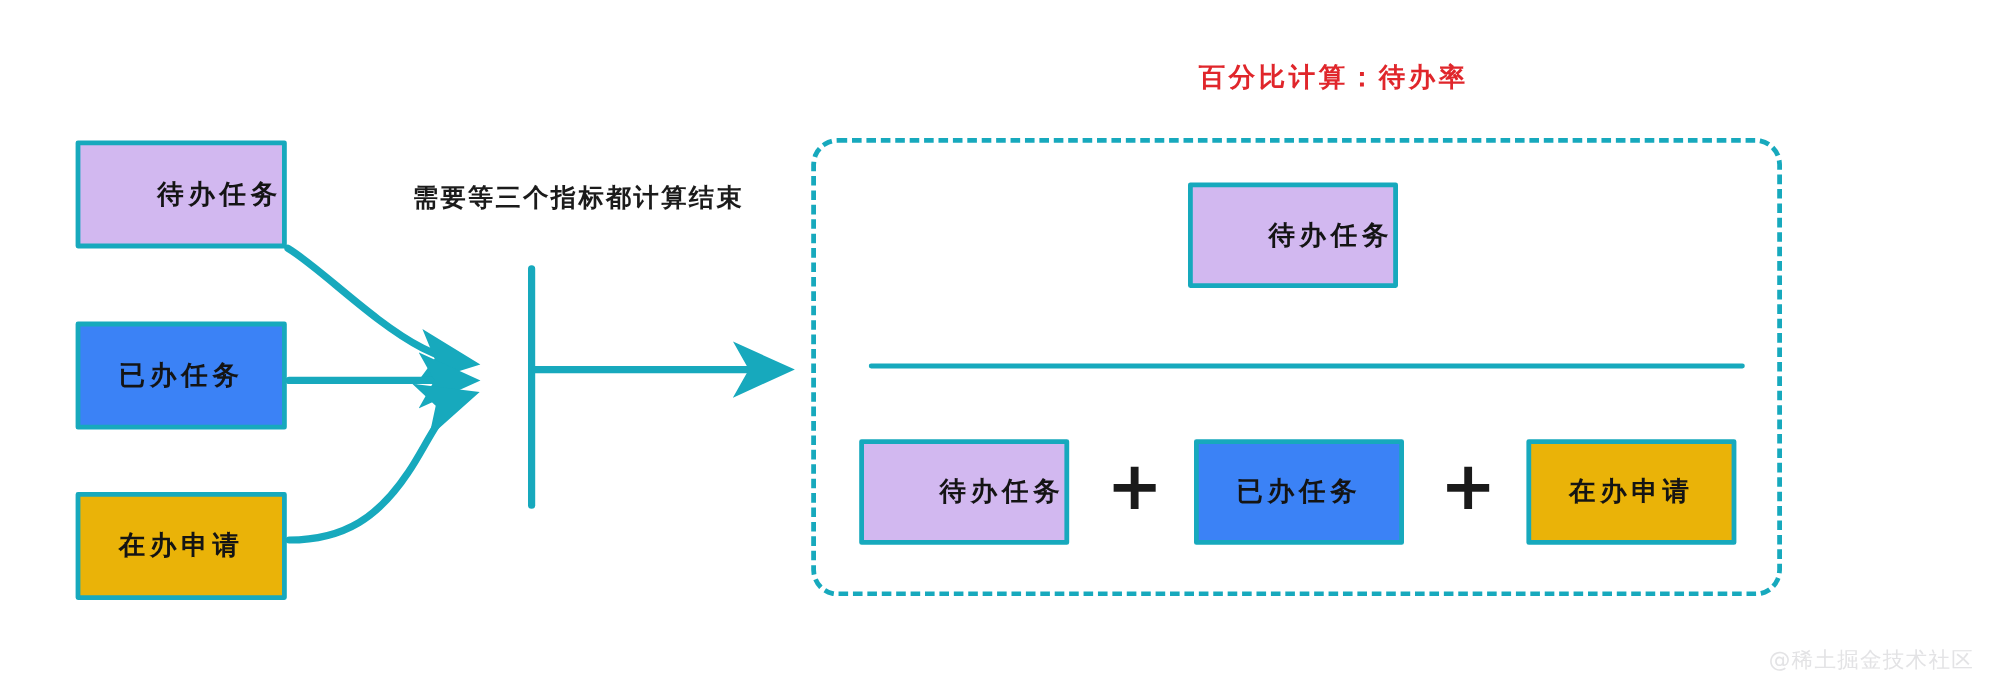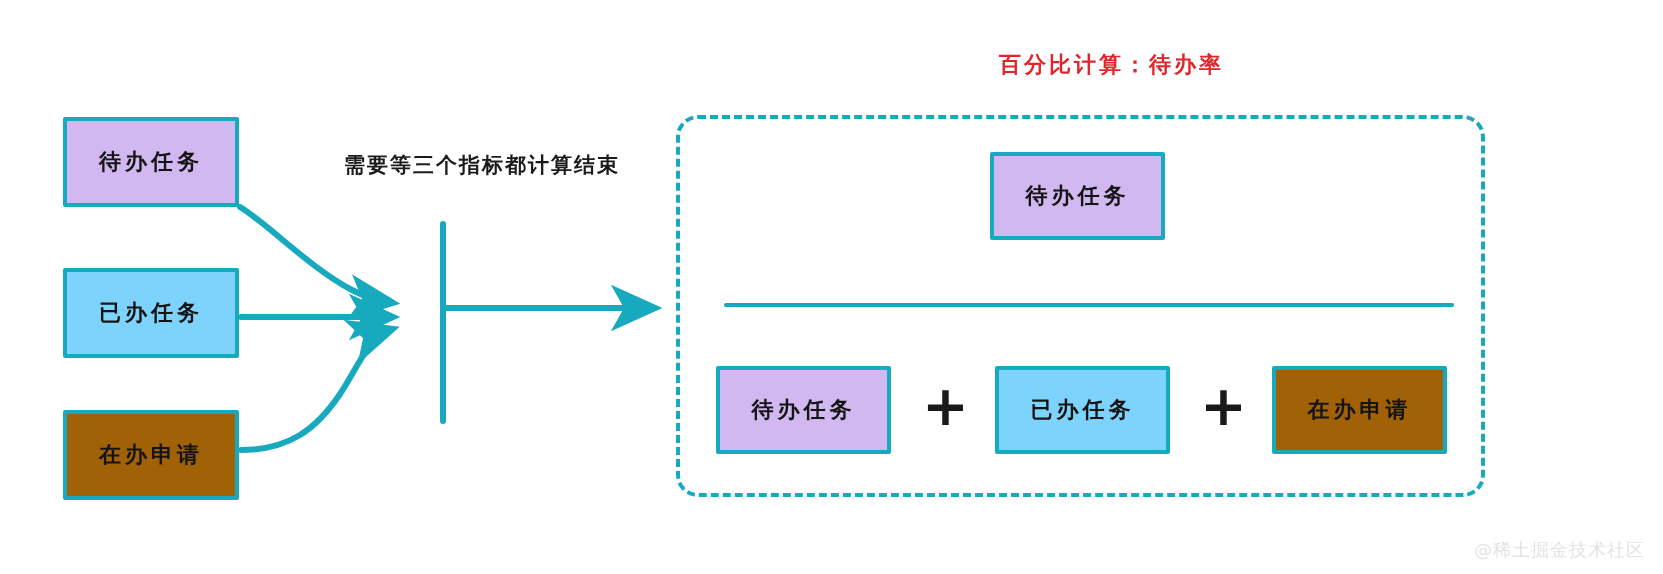--- a/index.html
+++ b/index.html
@@ -43,7 +43,7 @@
   .fill-pink   { background: #f590c4; }
   .fill-yellow { background: #f5dd16; }
 
-  .bg-purple { background: #d2b8f0; }
+  .bg-purple { background: #d2b8f0; justify-content: flex-end; }
   .bg-pink   { background: #7dd3fc; }
   .bg-yellow { background: #a16207; }
 

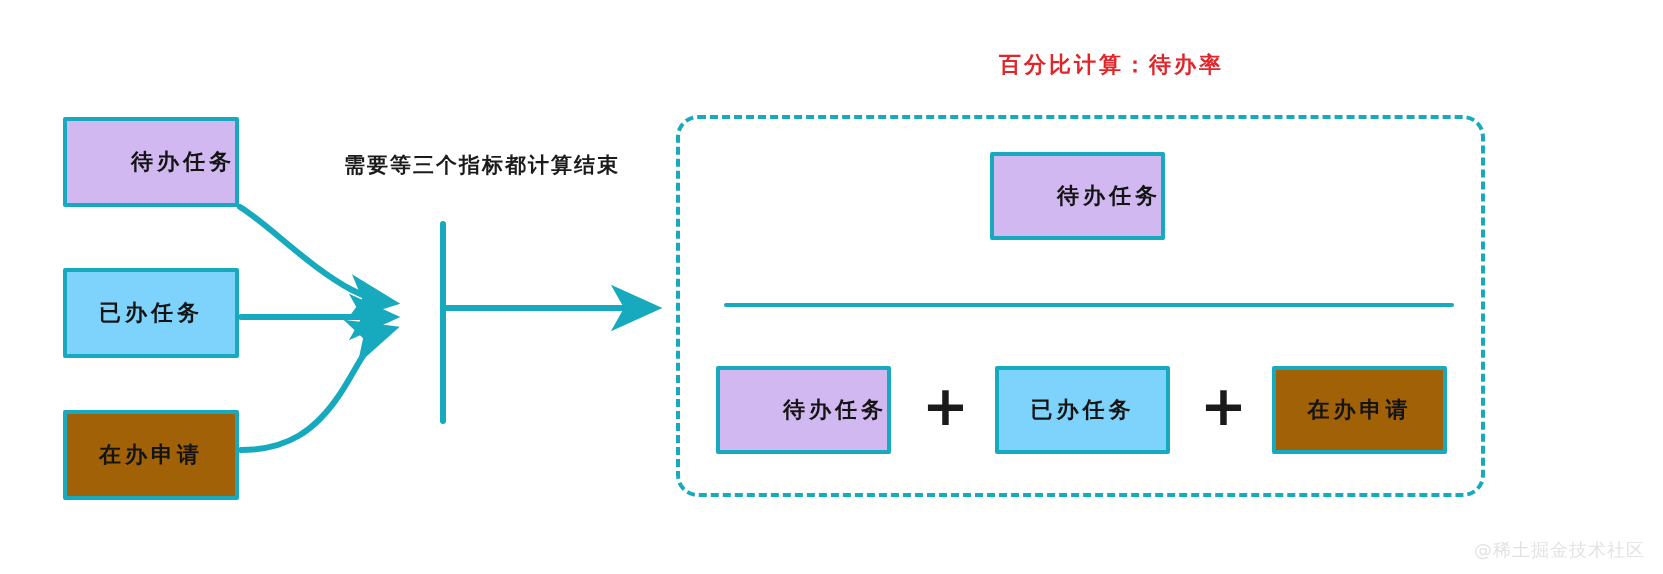--- a/index.html
+++ b/index.html
@@ -44,7 +44,7 @@
   .fill-yellow { background: #f5dd16; }
 
   .bg-purple { background: #d2b8f0; justify-content: flex-end; }
-  .bg-pink   { background: #7dd3fc; }
+  .bg-pink   { background: #3b82f6; }
   .bg-yellow { background: #a16207; }
 
   

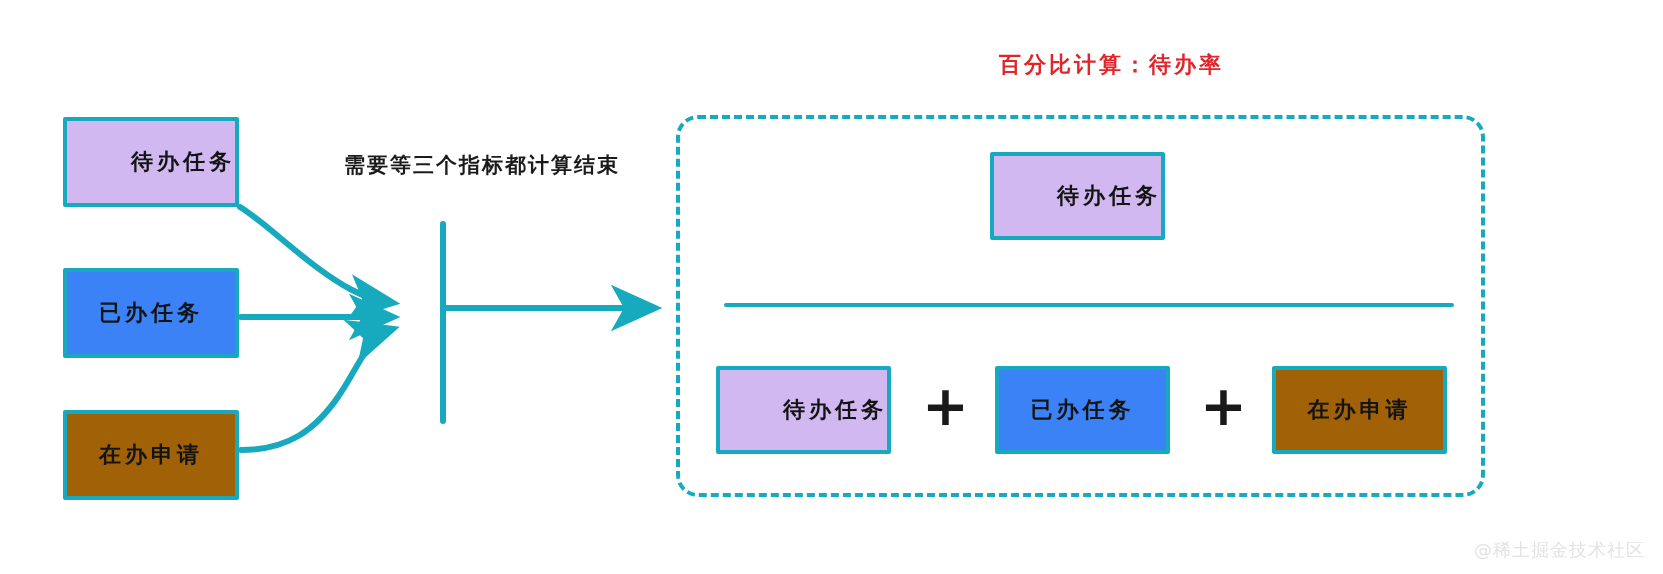--- a/index.html
+++ b/index.html
@@ -45,7 +45,7 @@
 
   .bg-purple { background: #d2b8f0; justify-content: flex-end; }
   .bg-pink   { background: #3b82f6; }
-  .bg-yellow { background: #a16207; }
+  .bg-yellow { background: #eab308; }
 
   
   #art { position: absolute; left: 0; top: 0; width: 1663px; height: 574px; pointer-events: none; }

